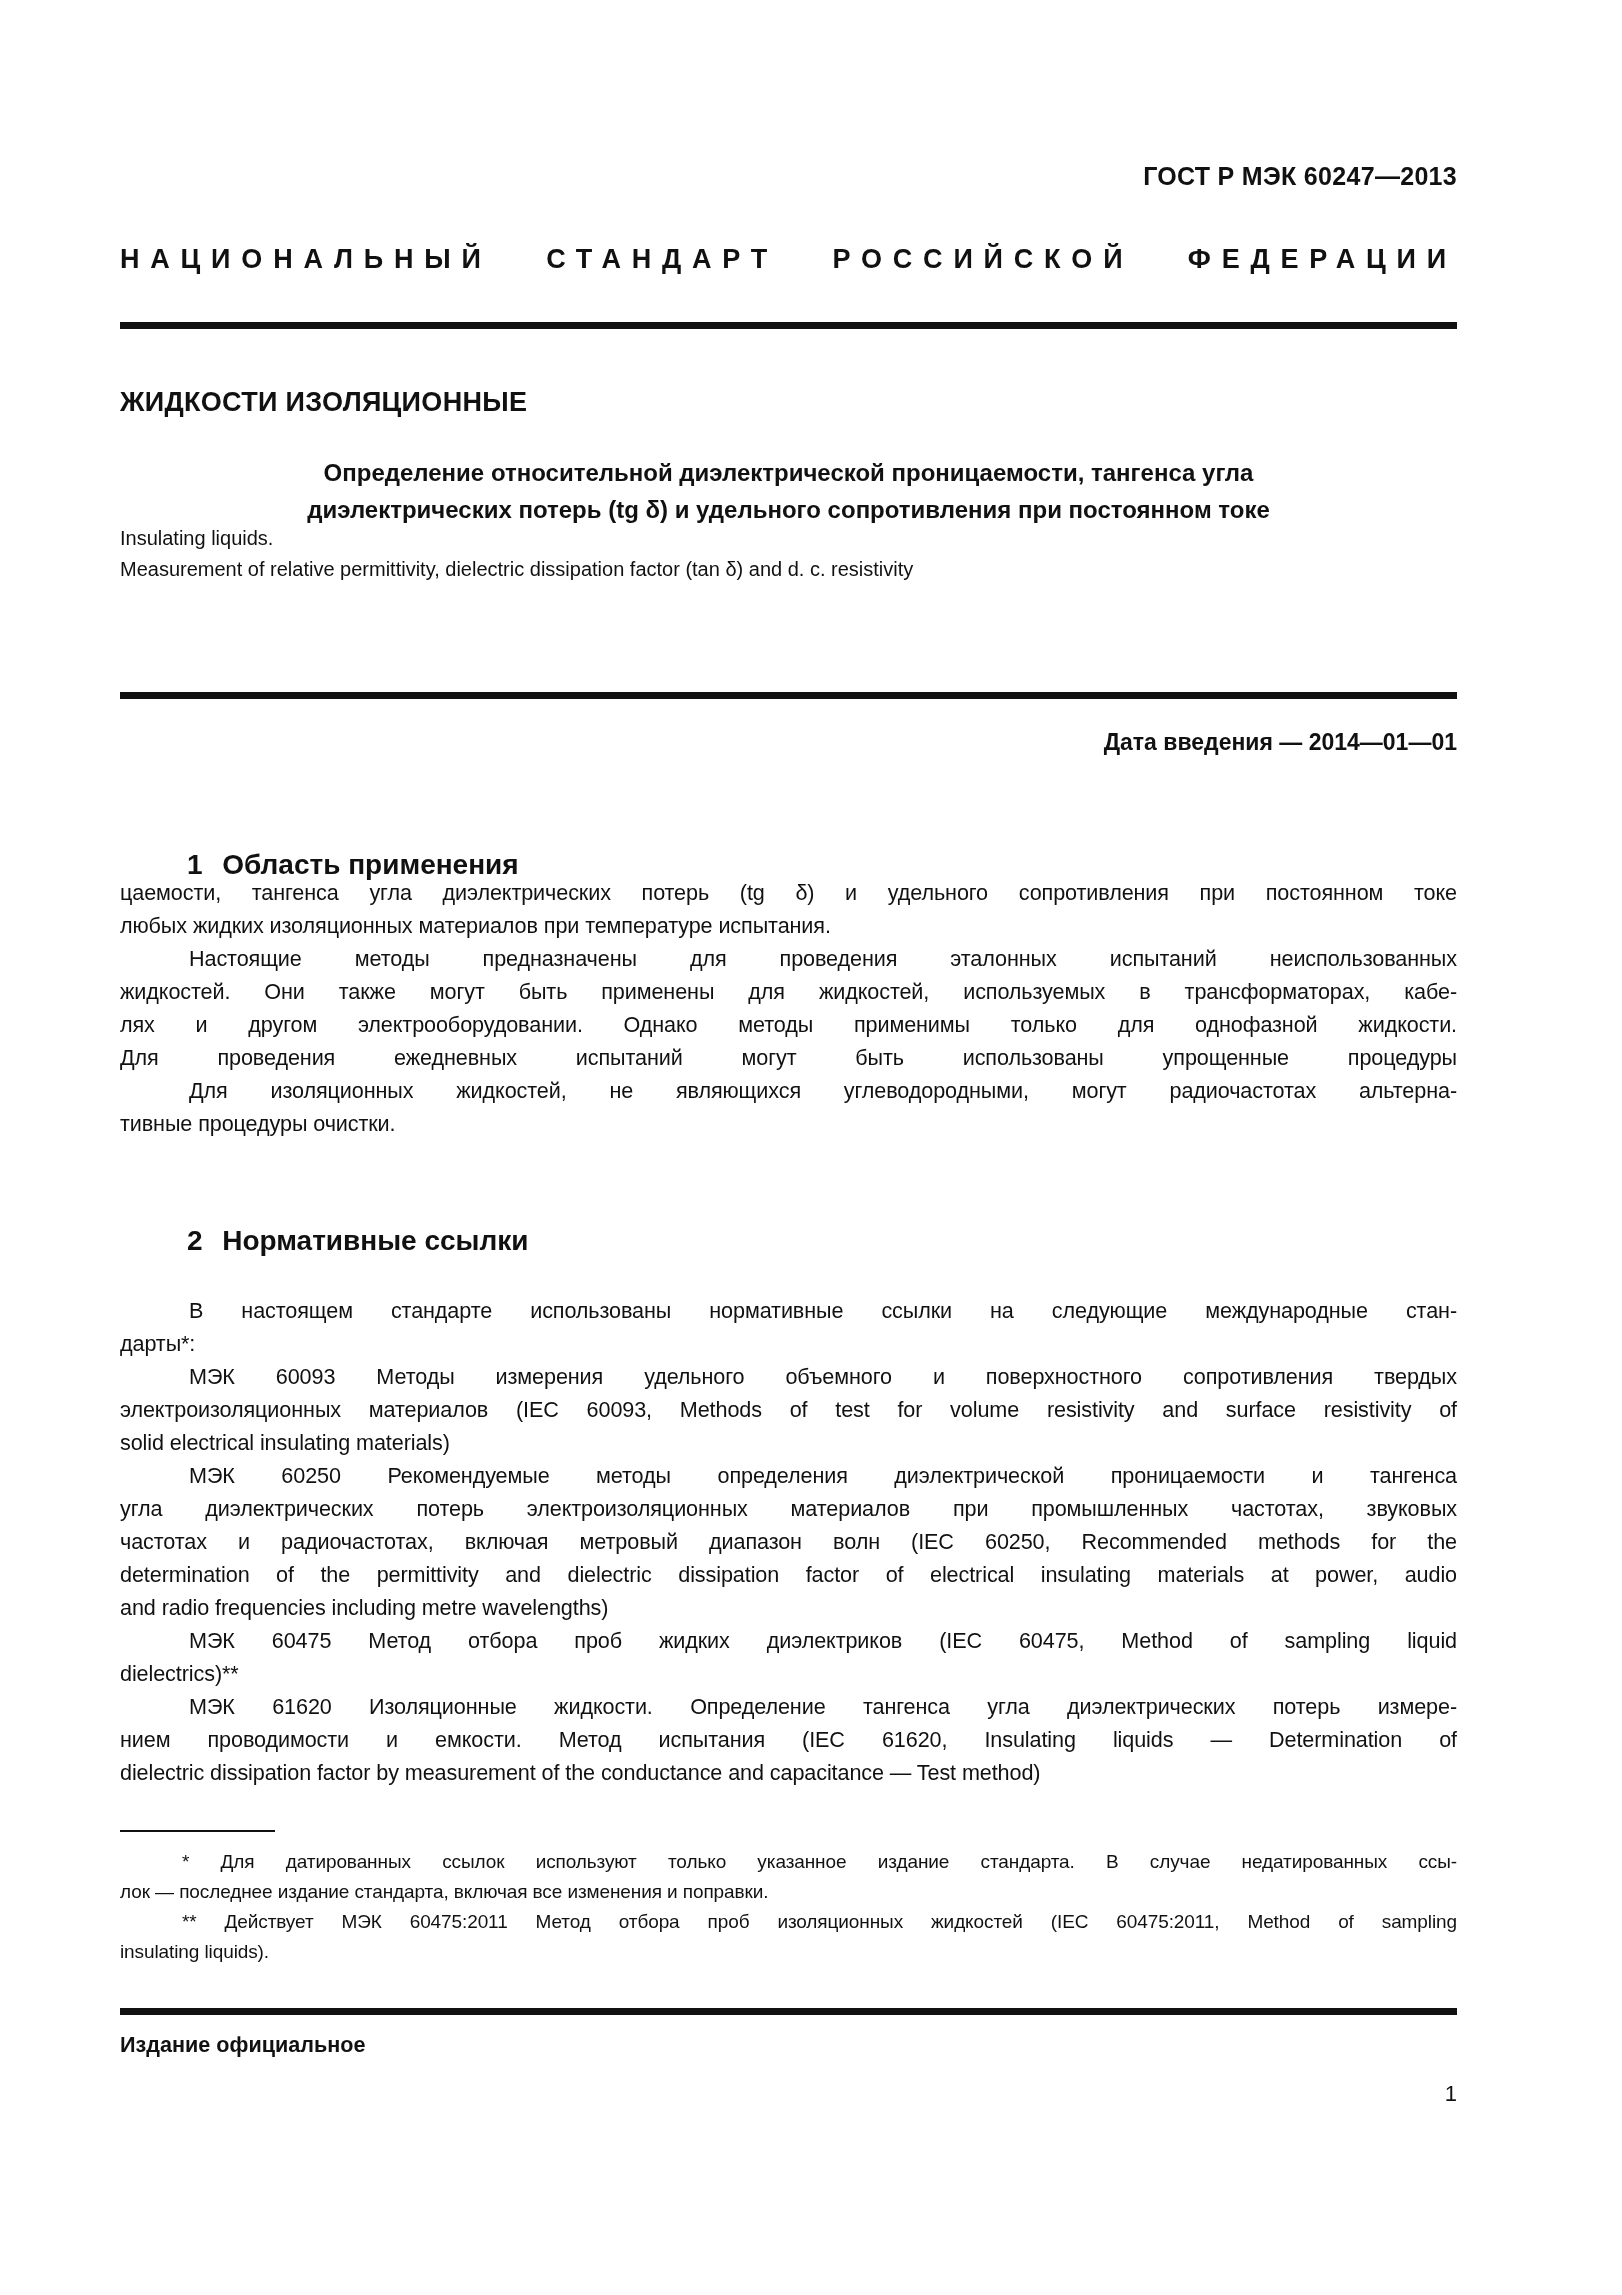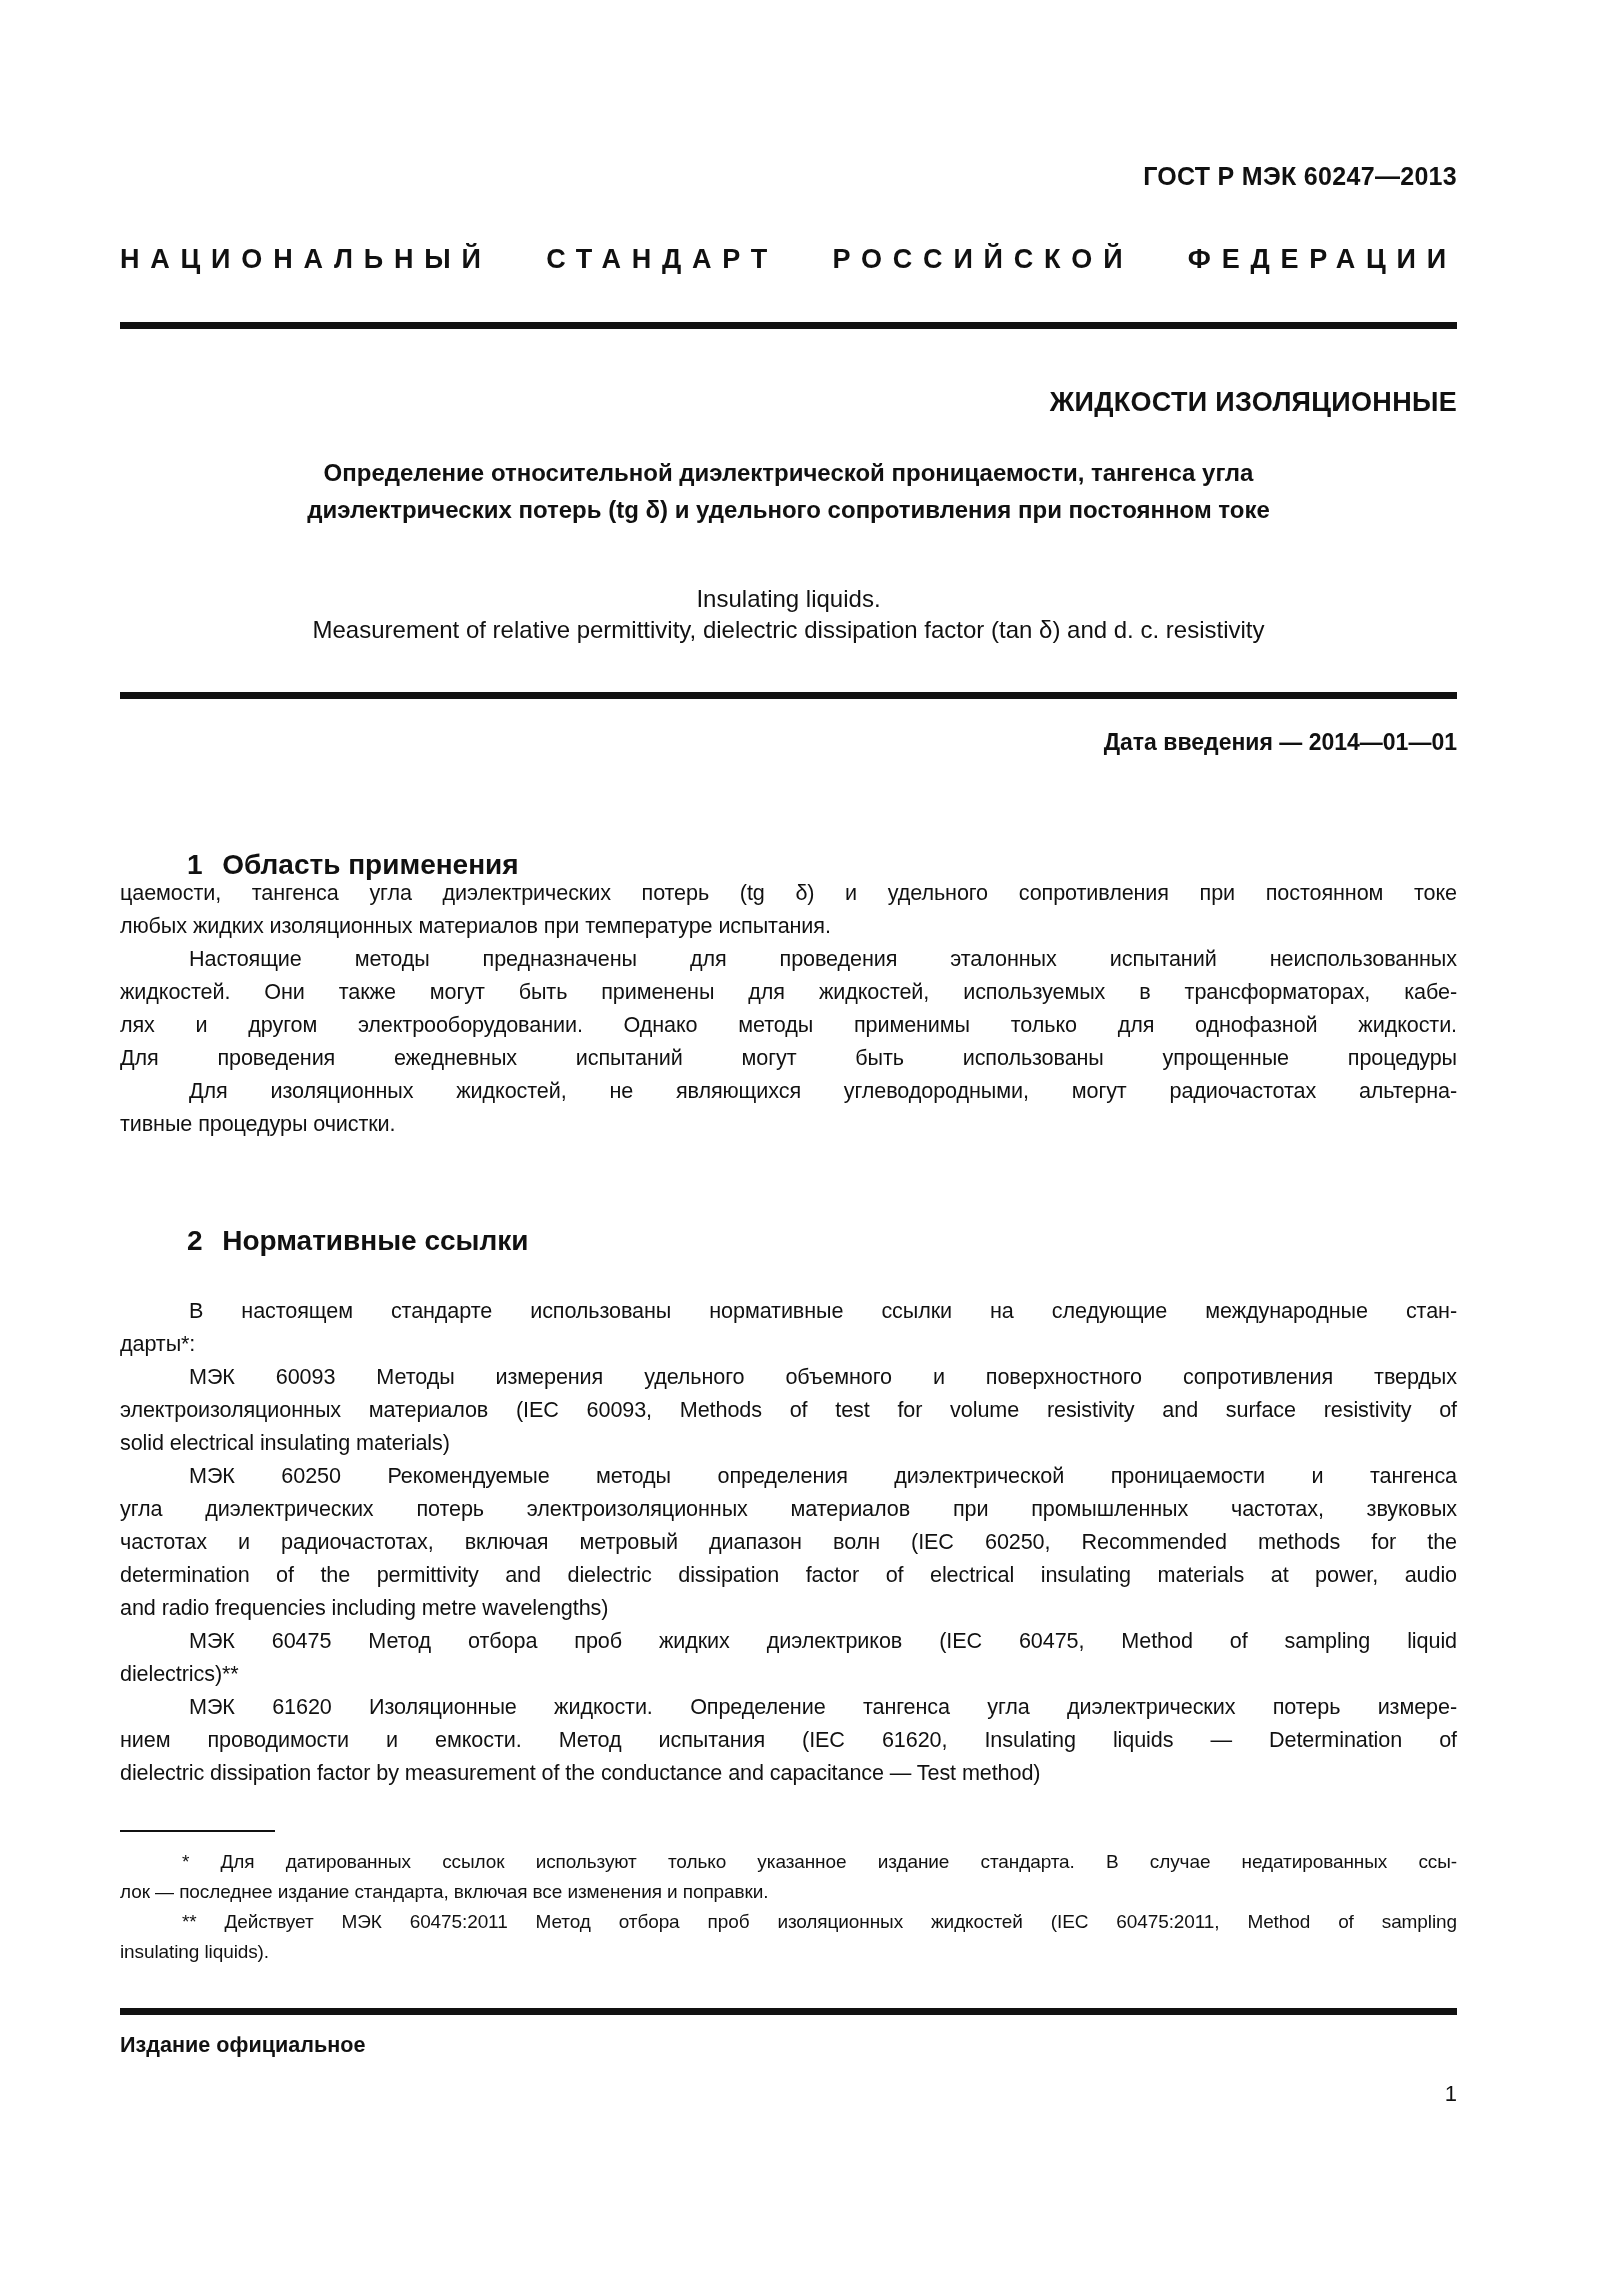--- a/index.html
+++ b/index.html
@@ -29,7 +29,7 @@
   .rule3 { top:2008px; }
 
   .title {
-    top:387px; text-align:right;
+    top:387px; text-align:left;
     font-size:27px; font-weight:bold; letter-spacing:0.3px;
   }
   .subtitle {

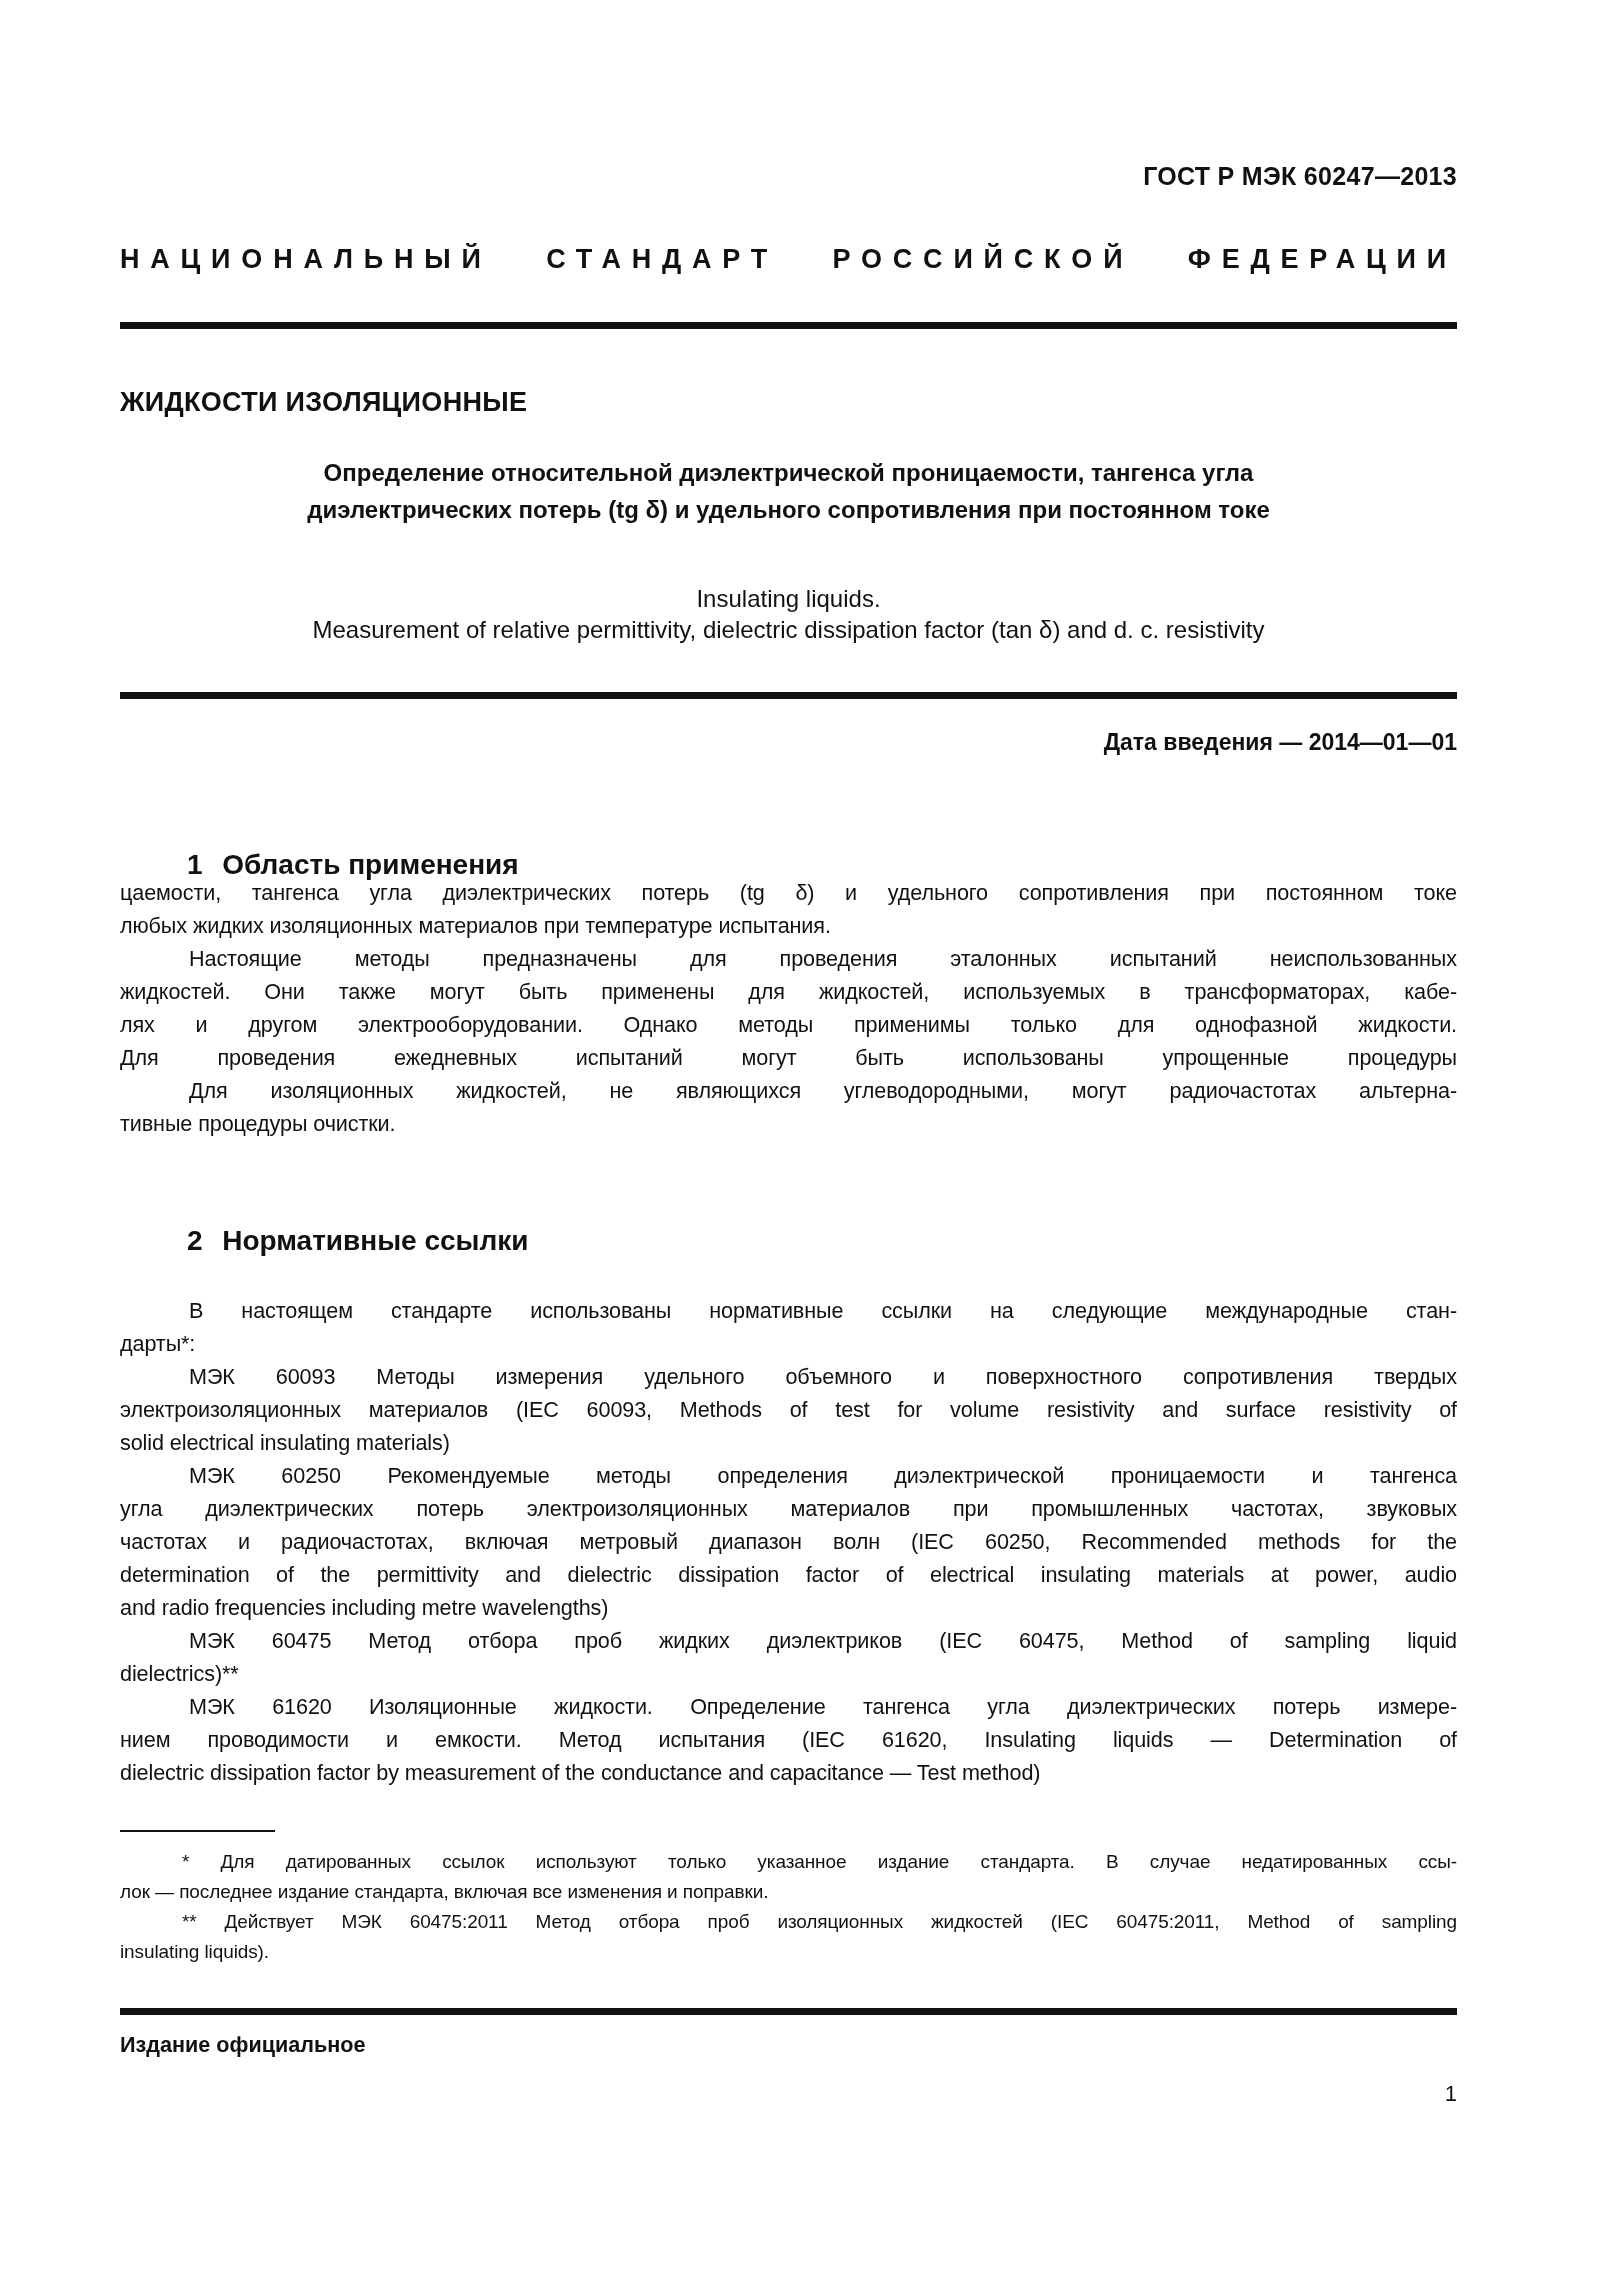--- a/index.html
+++ b/index.html
@@ -37,8 +37,8 @@
     font-size:24px; font-weight:bold; line-height:37px;
   }
   .en-sub {
-    top:583px; text-align:center;
-    font-size:24px; line-height:31px;
+    top:523px; 
+    font-size:20px; line-height:31px;
   }
   .date-line {
     top:729px; text-align:right;

